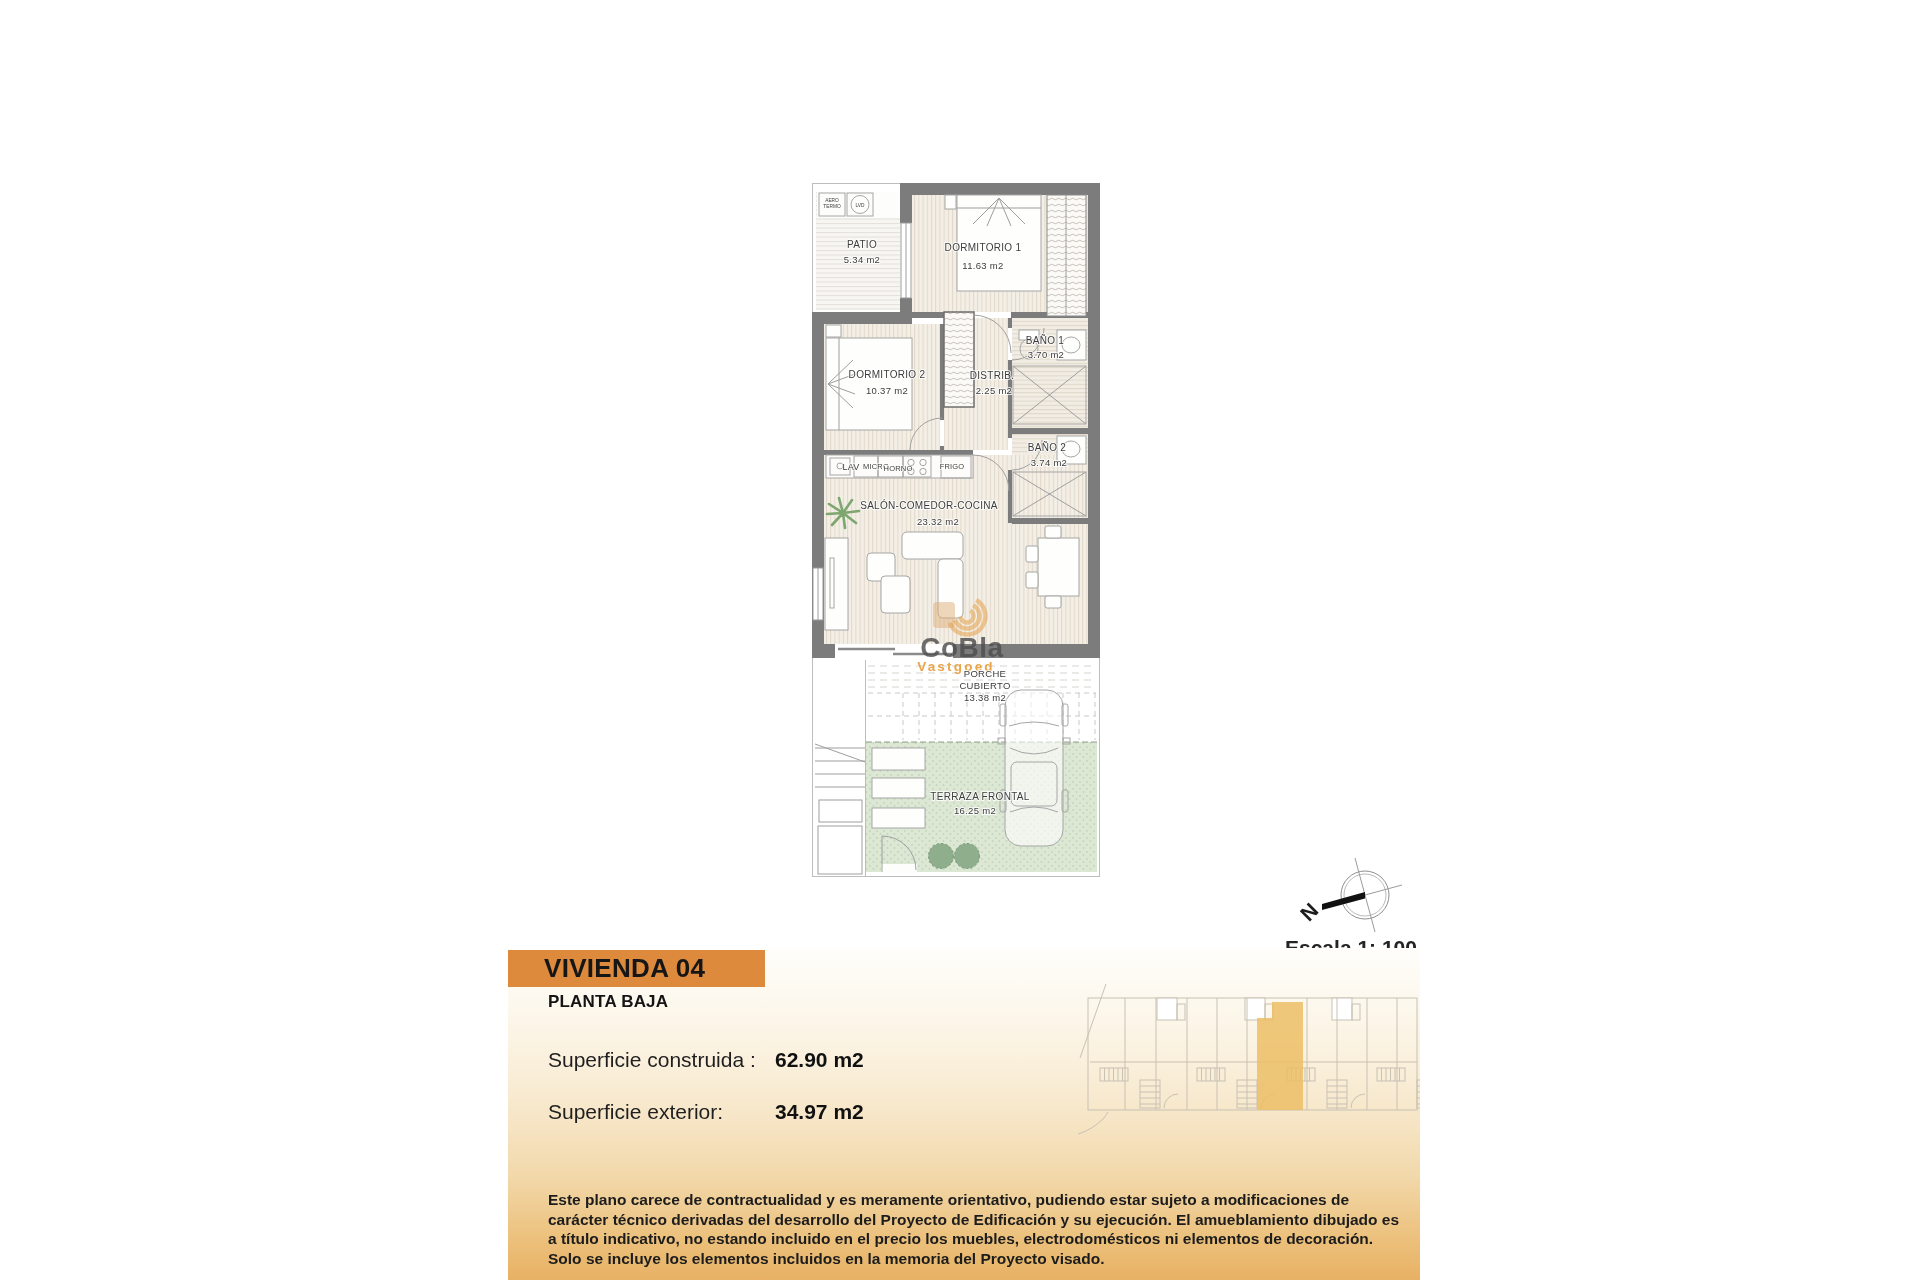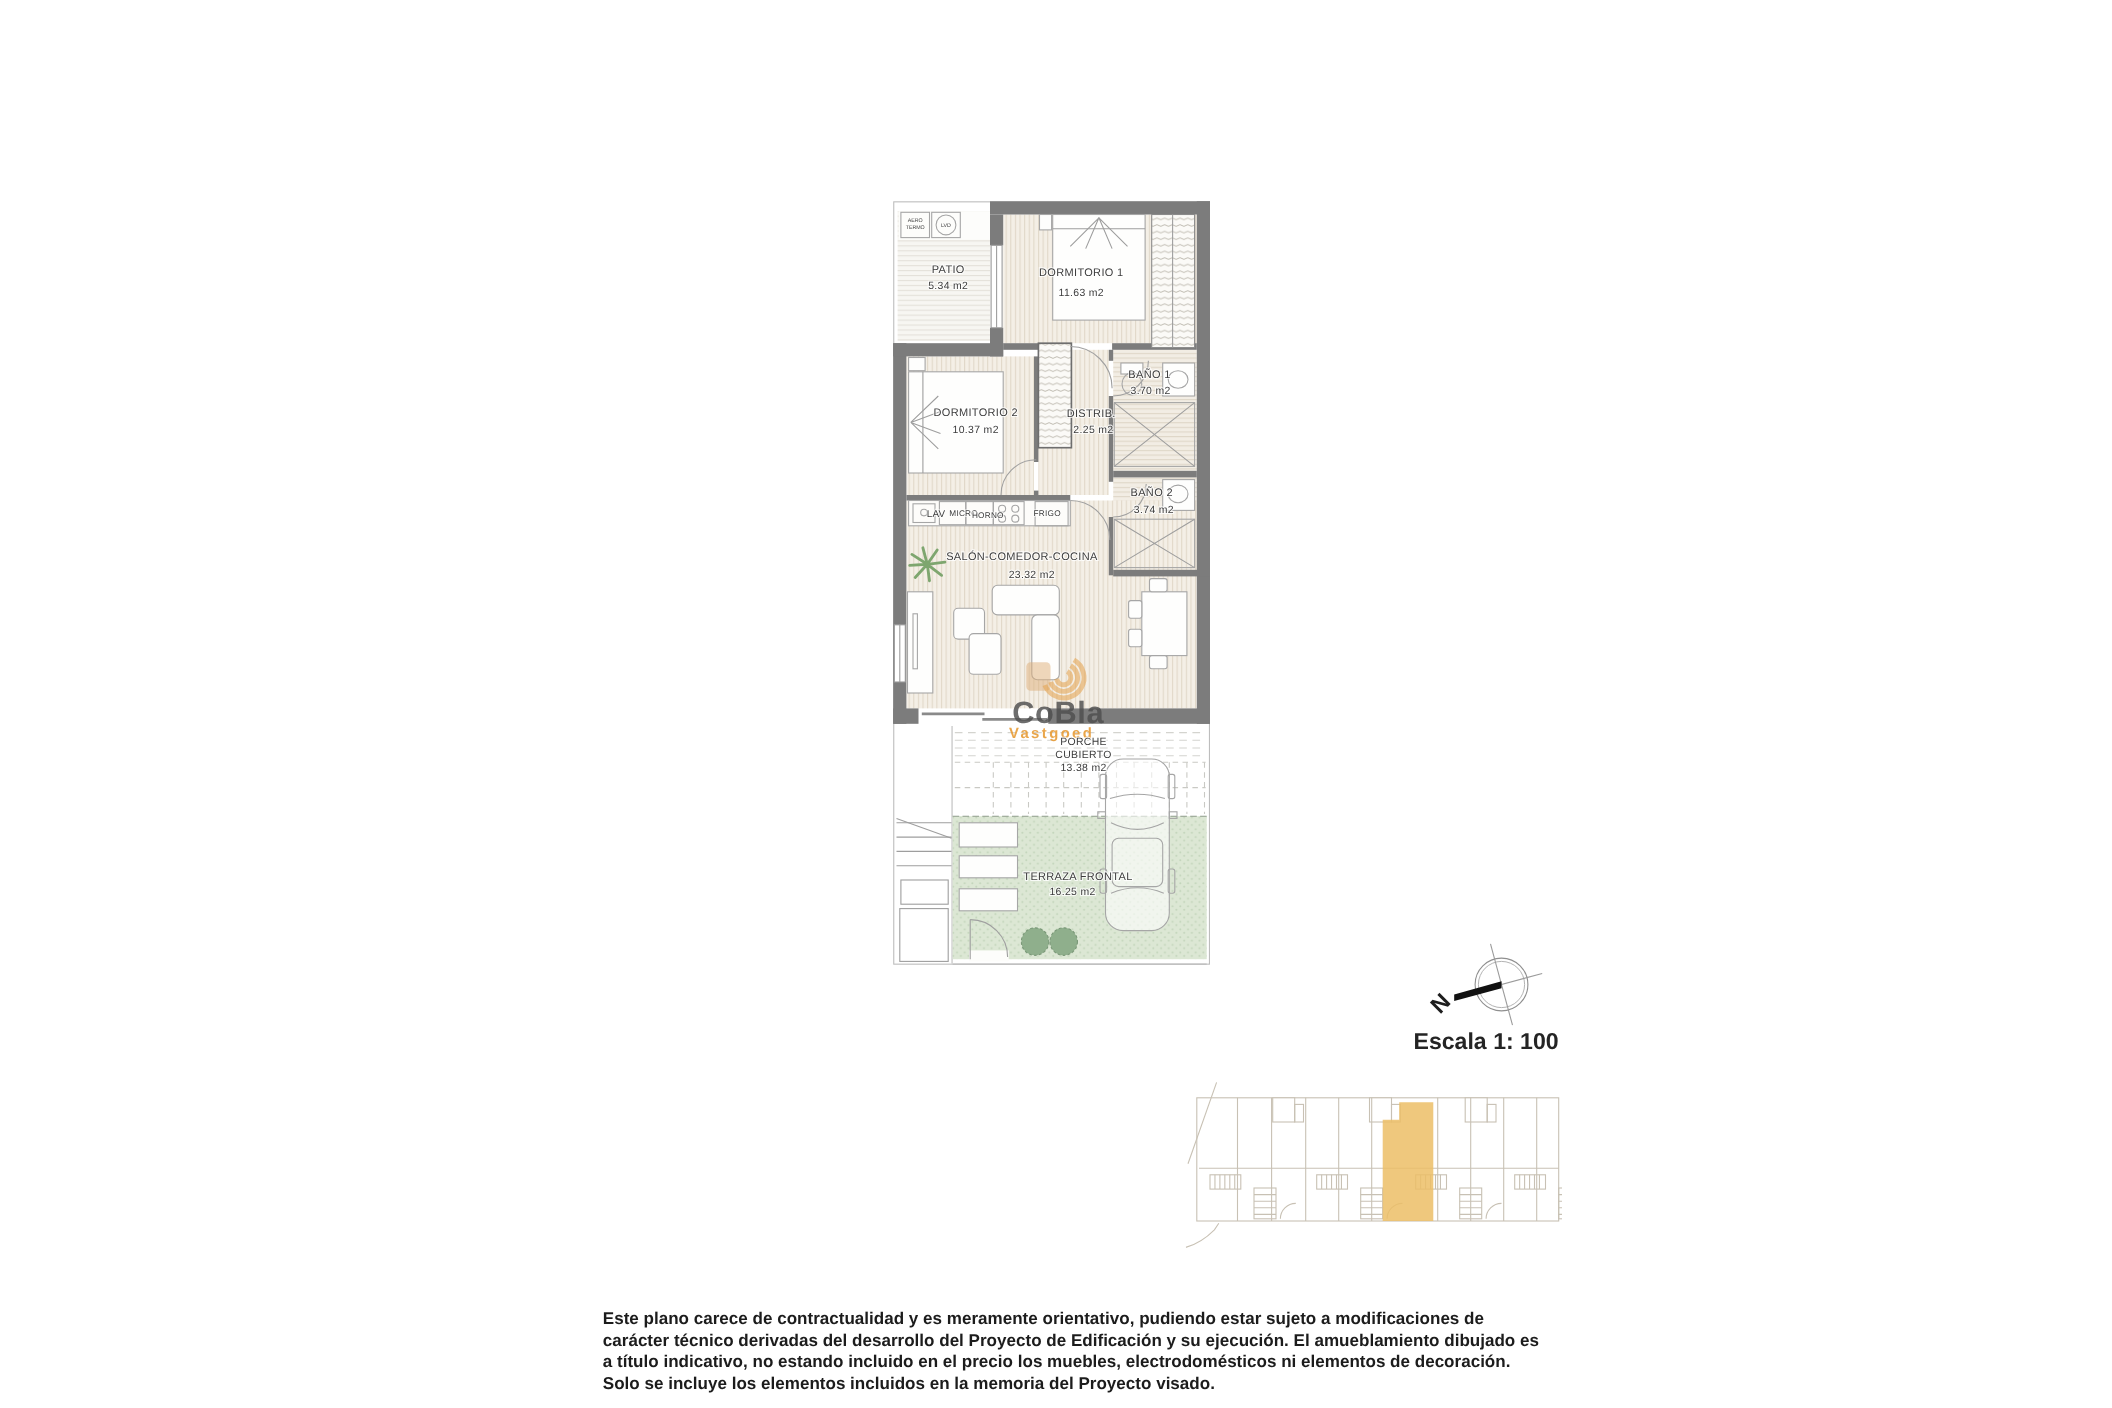--- a/index.html
+++ b/index.html
@@ -310,6 +310,14 @@
 
   <div class="abs scale-label">Escala 1: 100</div>
 
+  <div class="abs info-panel">
+    <div class="vivienda-header">VIVIENDA 04</div>
+    <div class="floor-label">PLANTA BAJA</div>
+    <div class="f-label" style="top:100px;">Superficie construida :</div>
+    <div class="f-value" style="top:100px;">62.90 m2</div>
+    <div class="f-label" style="top:152px;">Superficie exterior:</div>
+    <div class="f-value" style="top:152px;">34.97 m2</div>
+  </div>
 
   <svg class="abs" style="left:1078px;top:982px;" width="342" height="170" viewBox="0 0 342 170">
     <defs>

